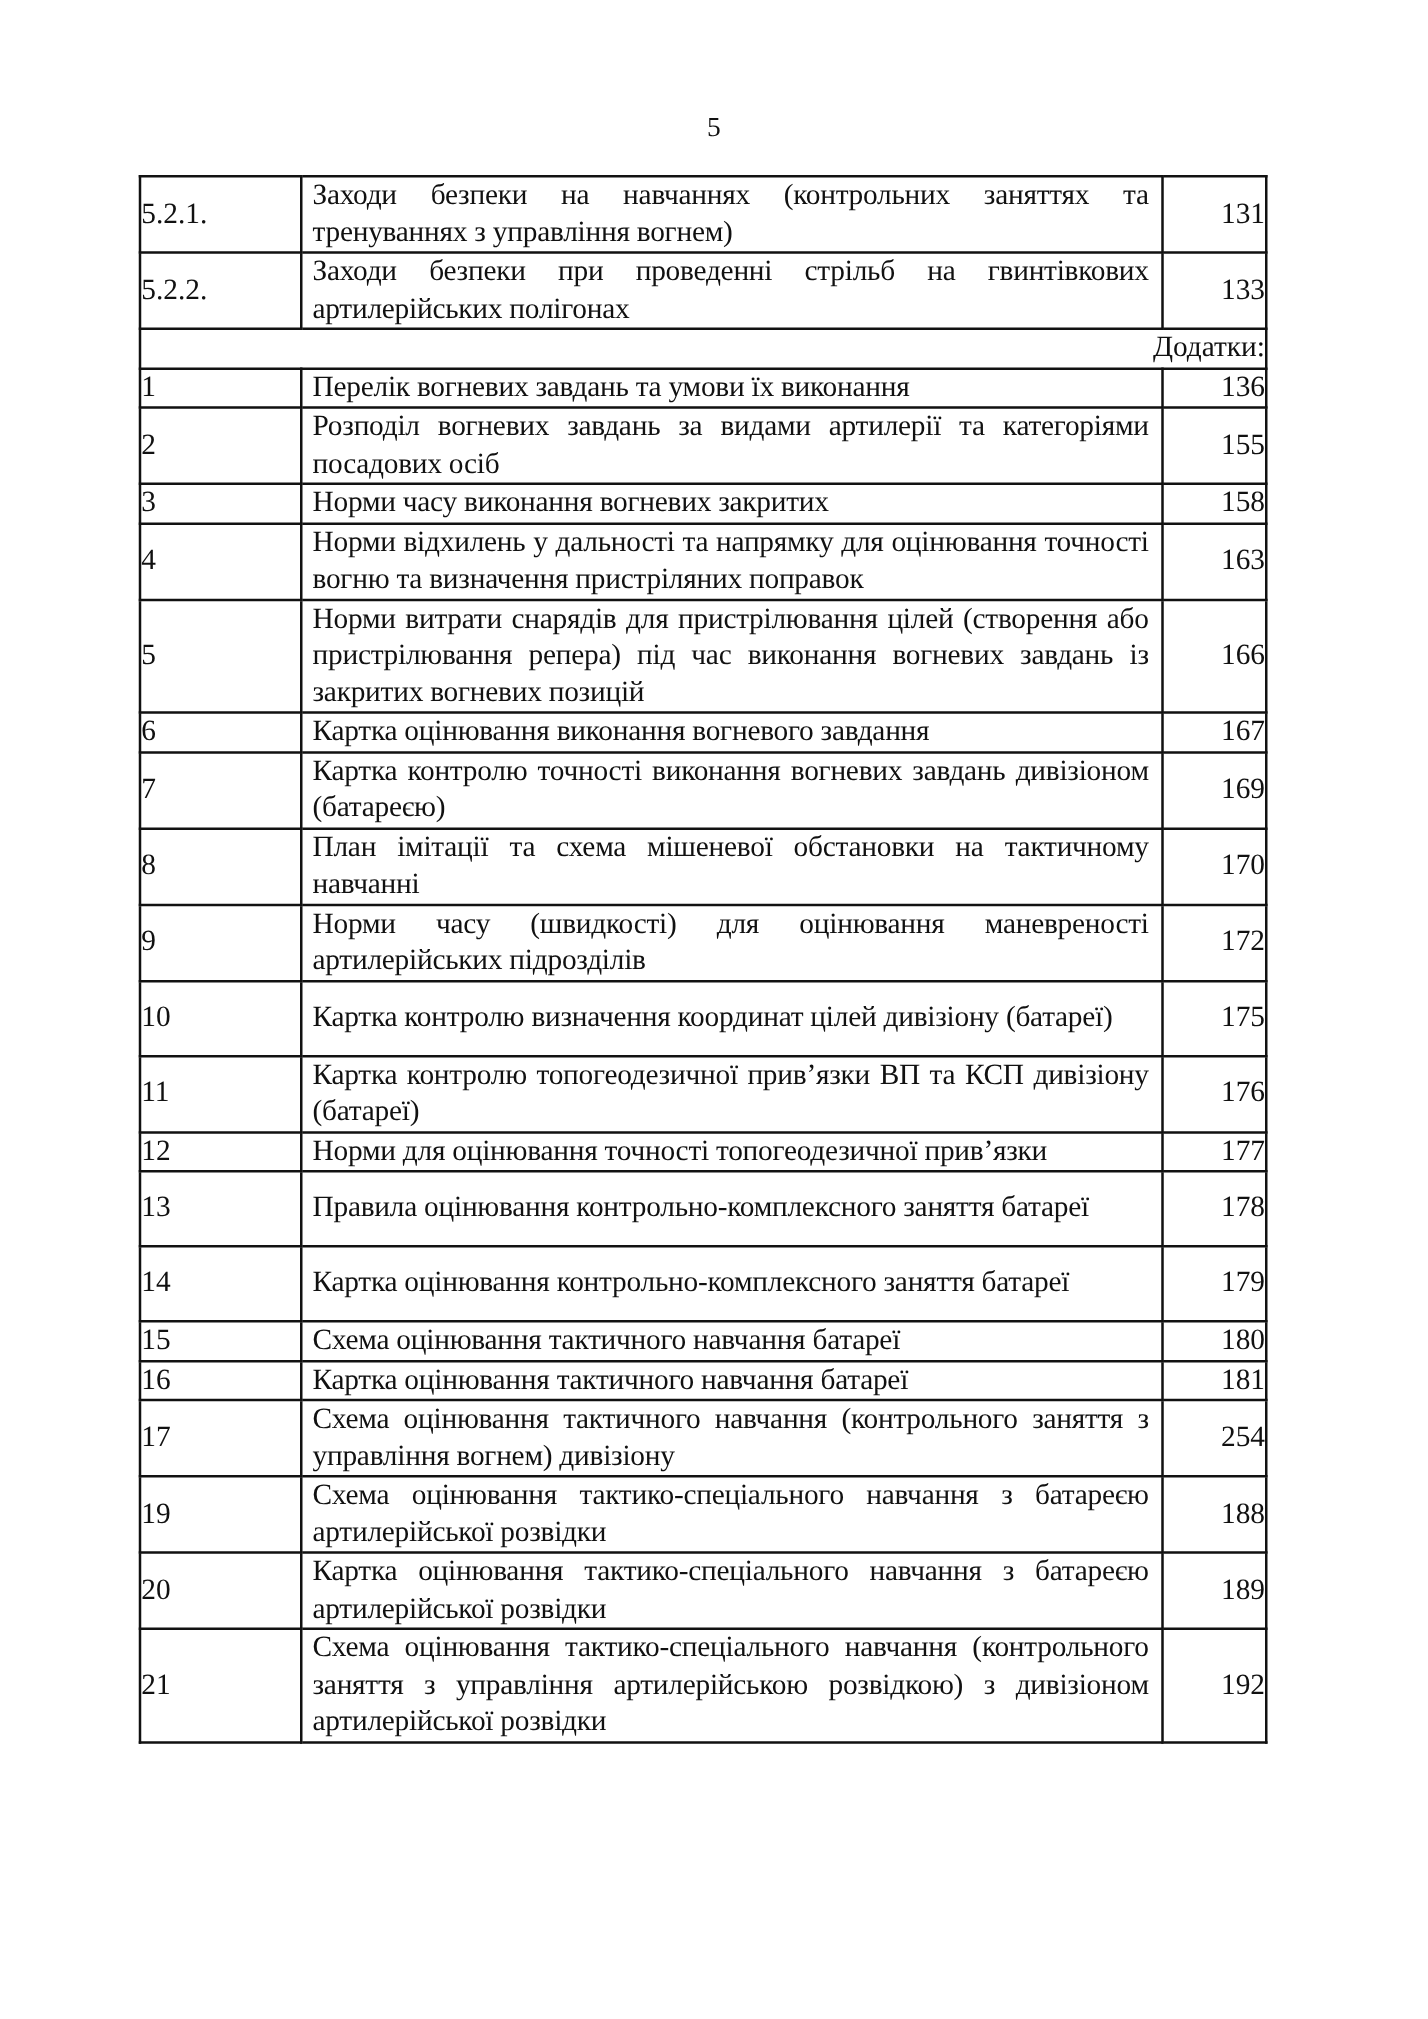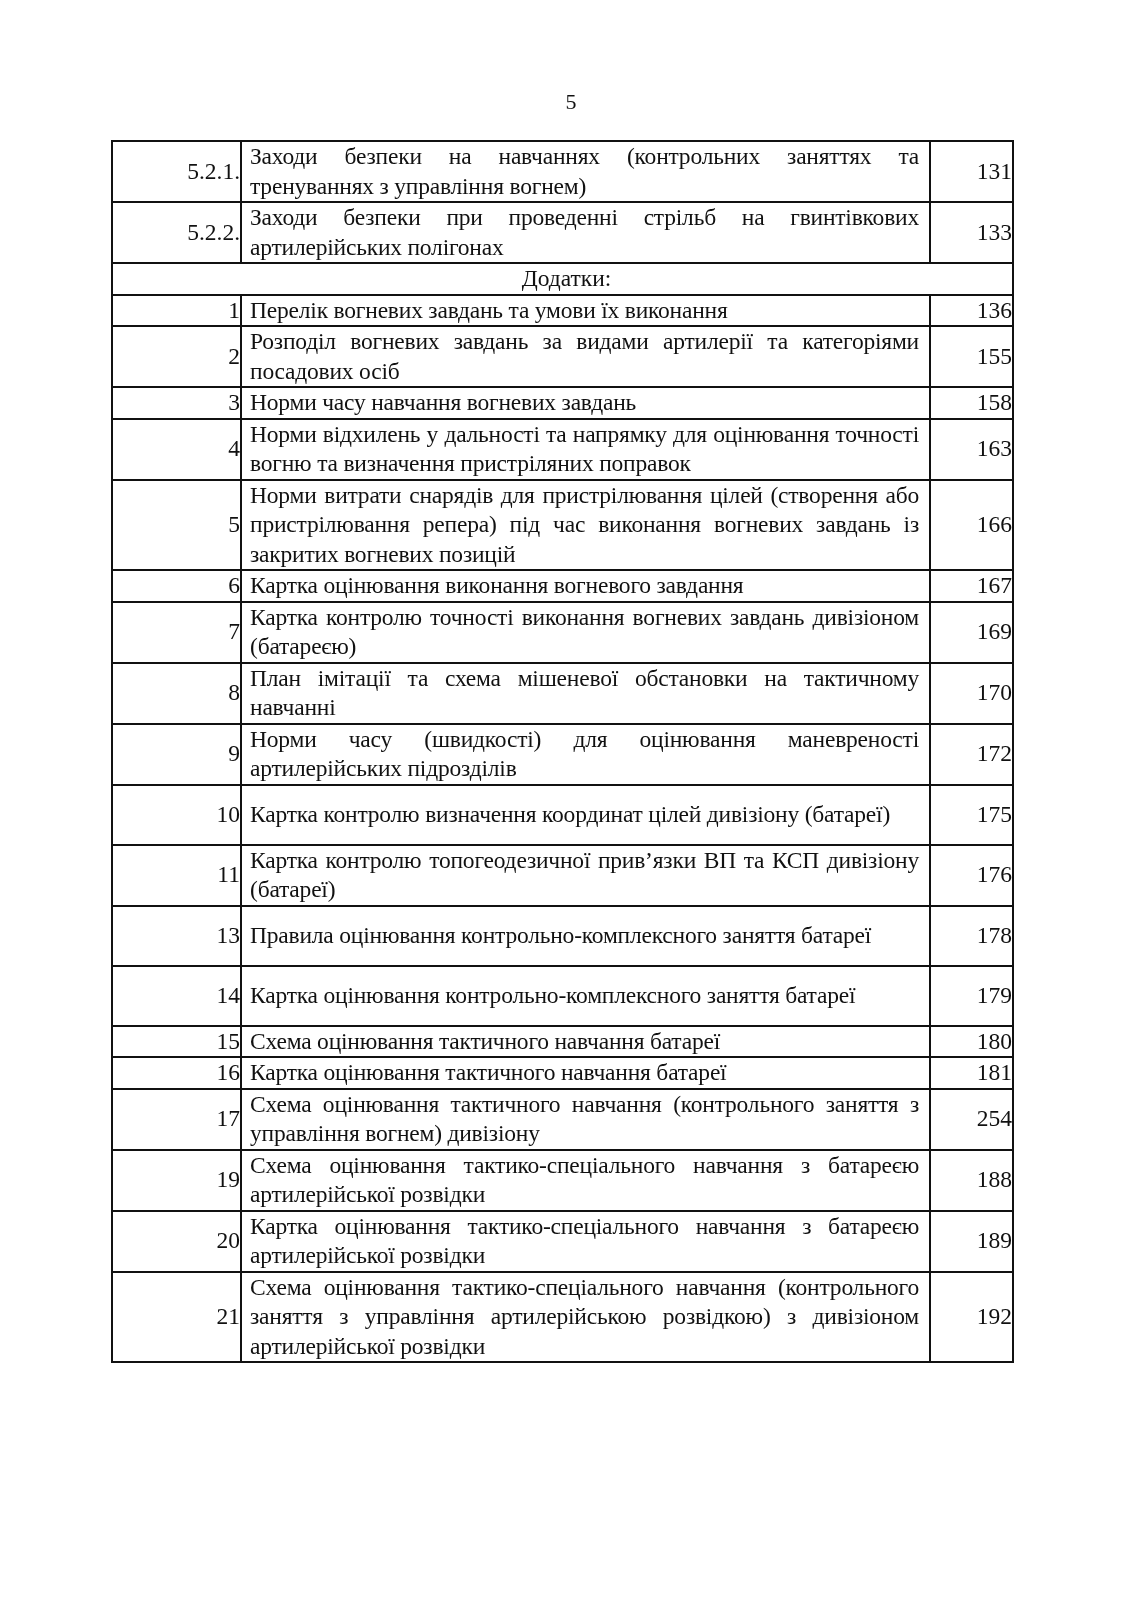--- a/index.html
+++ b/index.html
@@ -41,7 +41,7 @@
   }
   td.num {
     width: 127px;
-    text-align: right;
+    text-align: left;
   }
   td.title {
     text-align: justify;

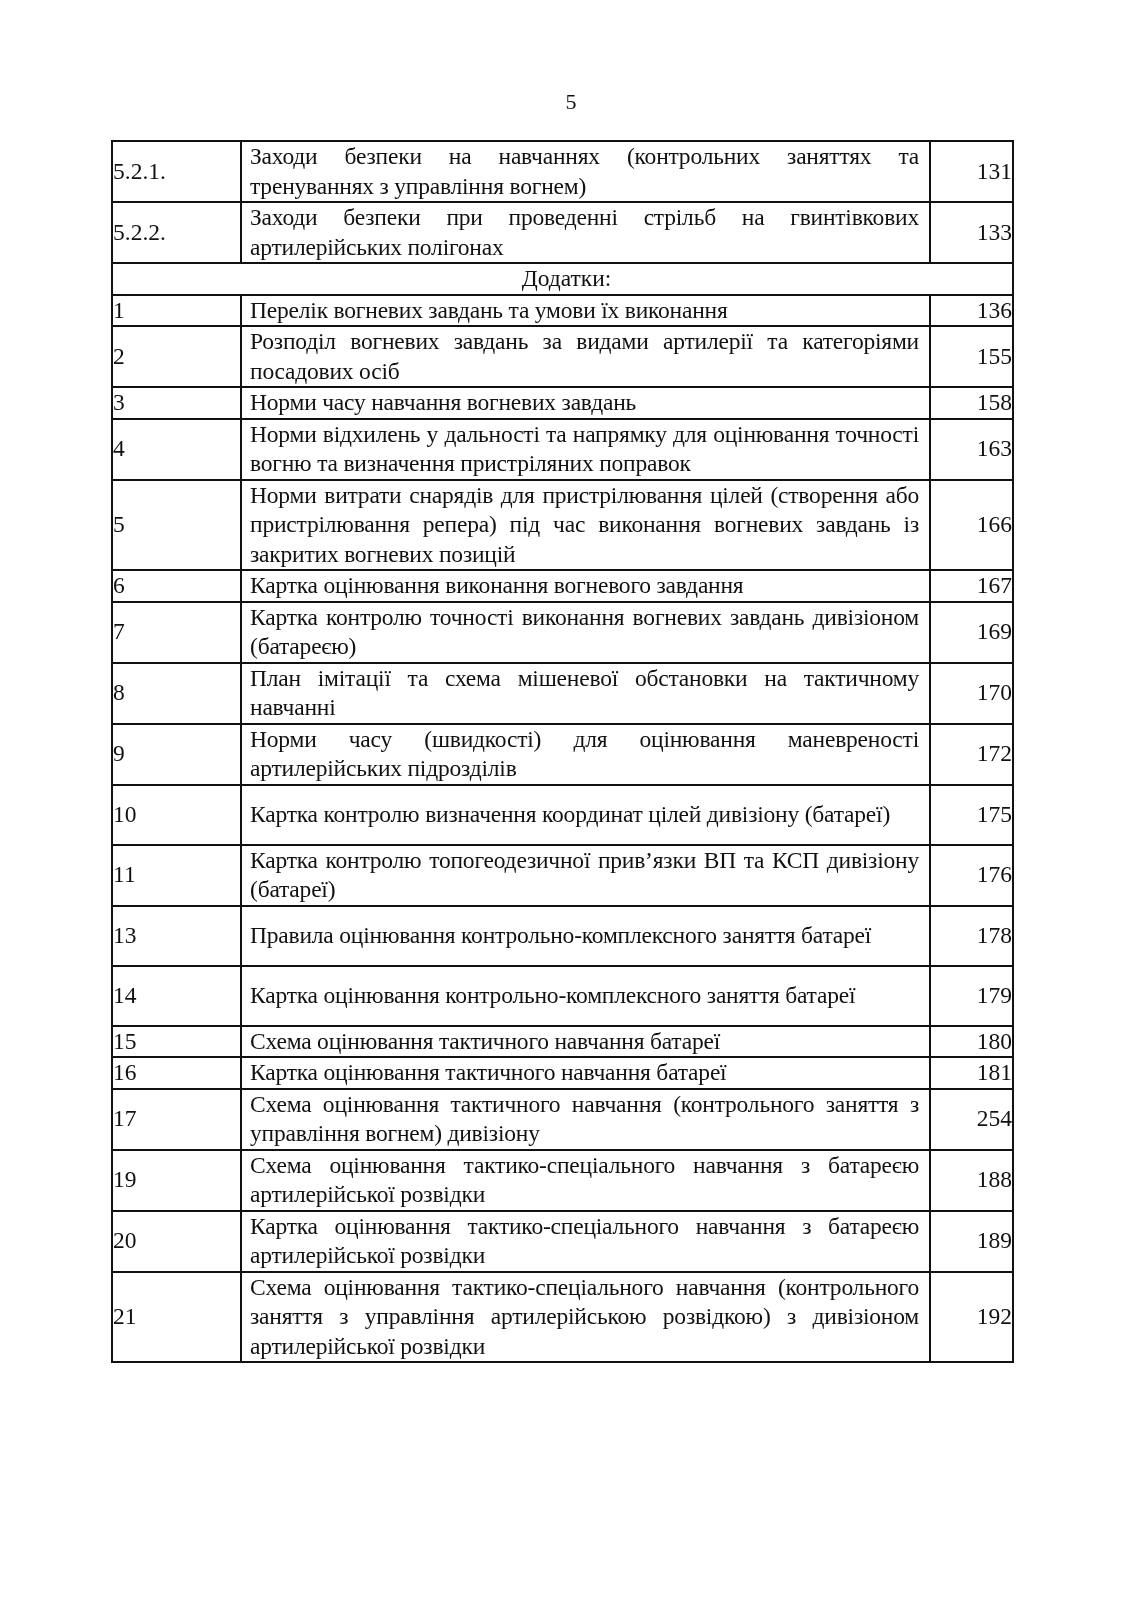--- a/index.html
+++ b/index.html
@@ -56,7 +56,7 @@
     text-align: right;
   }
   td.section-label {
-    text-align: center;
+    text-align: right;
     padding-left: 8px !important;
     height: 29px;
   }

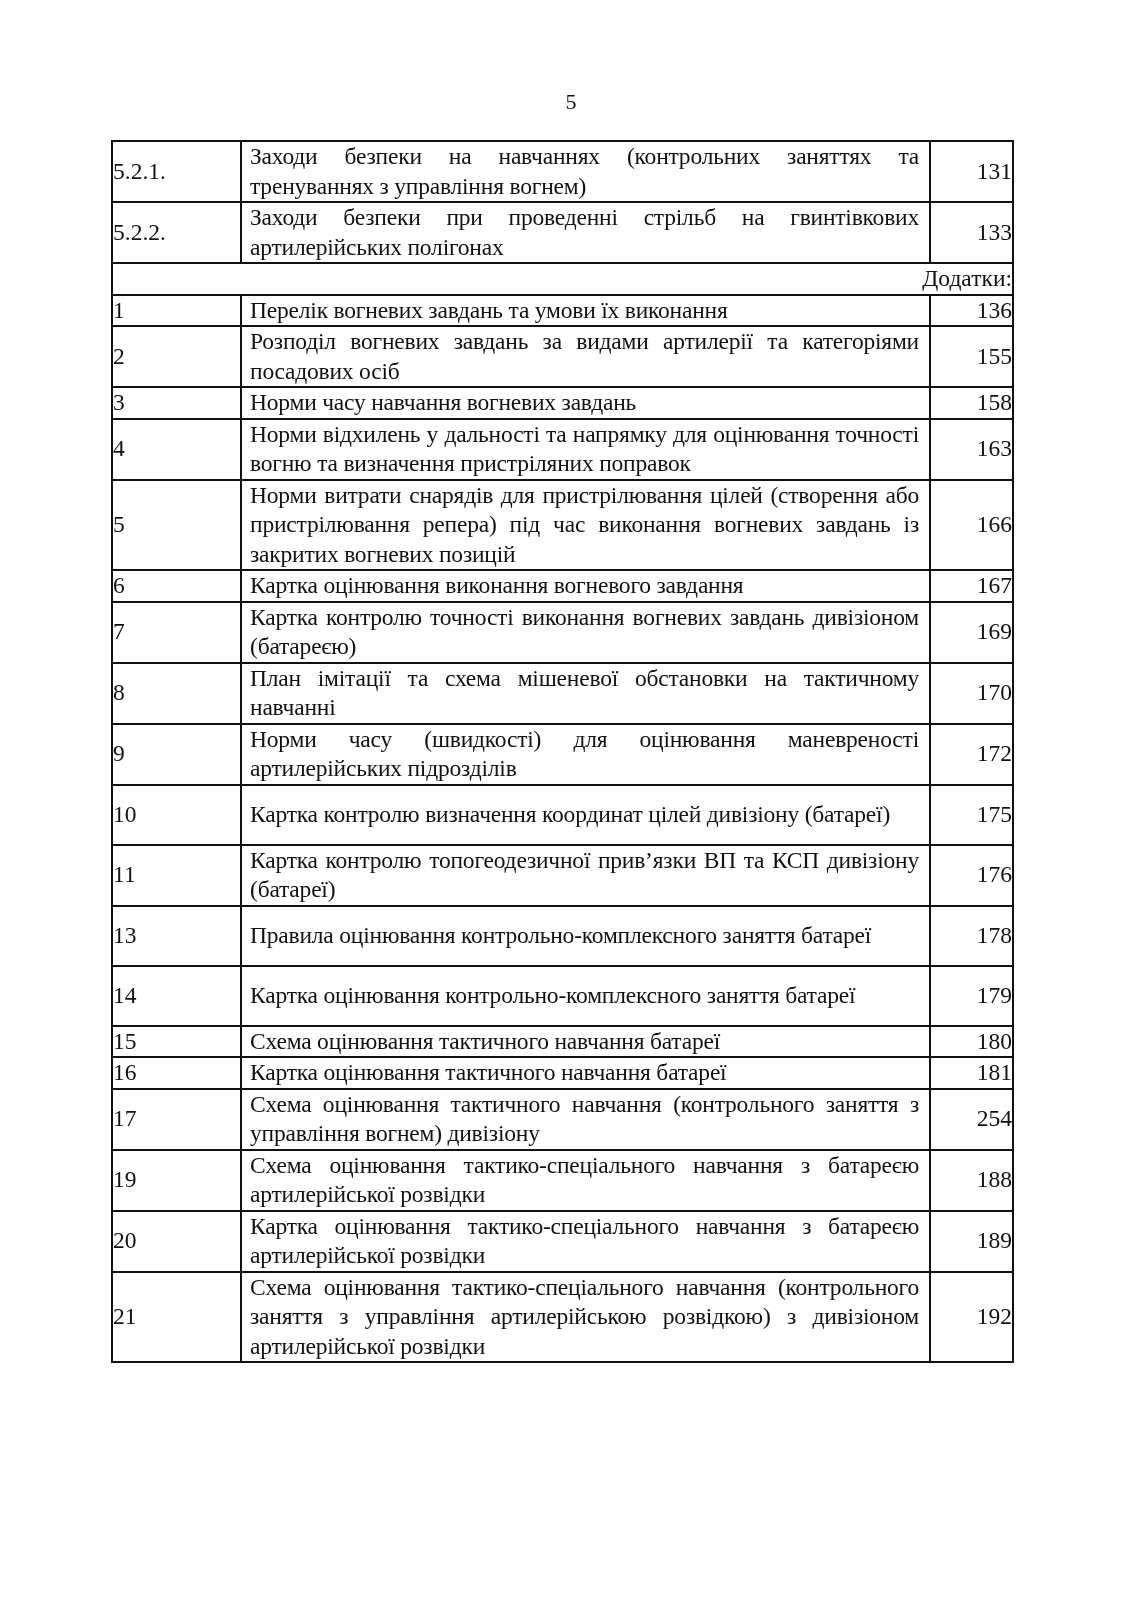--- a/index.html
+++ b/index.html
@@ -96,7 +96,7 @@
       </tr>
       <tr class="r1">
         <td class="num">3</td>
-        <td class="title">Норми часу навчання вогневих завдань</td>
+        <td class="title">Норми часу виконання вогневих закритих</td>
         <td class="page">158</td>
       </tr>
       <tr class="r2">

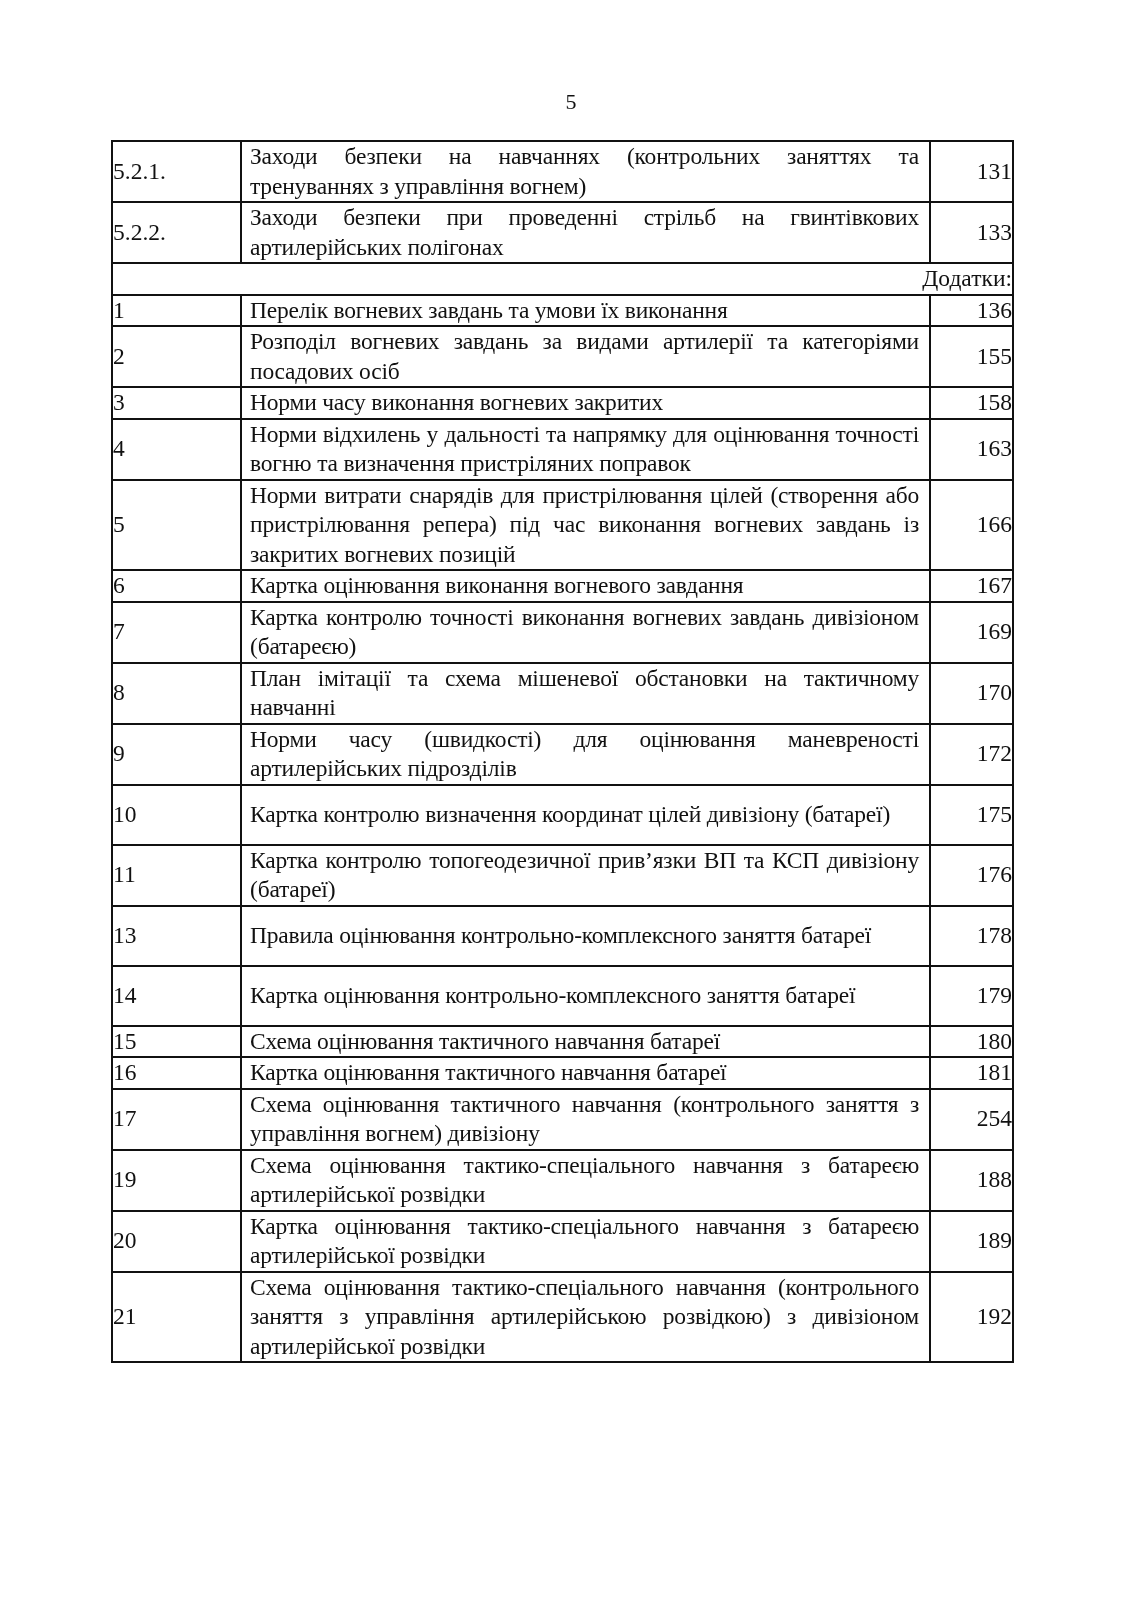--- a/index.html
+++ b/index.html
@@ -139,6 +139,11 @@
         <td class="title">Картка контролю топогеодезичної прив’язки ВП та КСП дивізіону (батареї)</td>
         <td class="page">176</td>
       </tr>
+      <tr class="r1">
+        <td class="num">12</td>
+        <td class="title">Норми для оцінювання точності топогеодезичної прив’язки</td>
+        <td class="page">177</td>
+      </tr>
       <tr class="r2">
         <td class="num">13</td>
         <td class="title">Правила оцінювання контрольно-комплексного заняття батареї</td>

